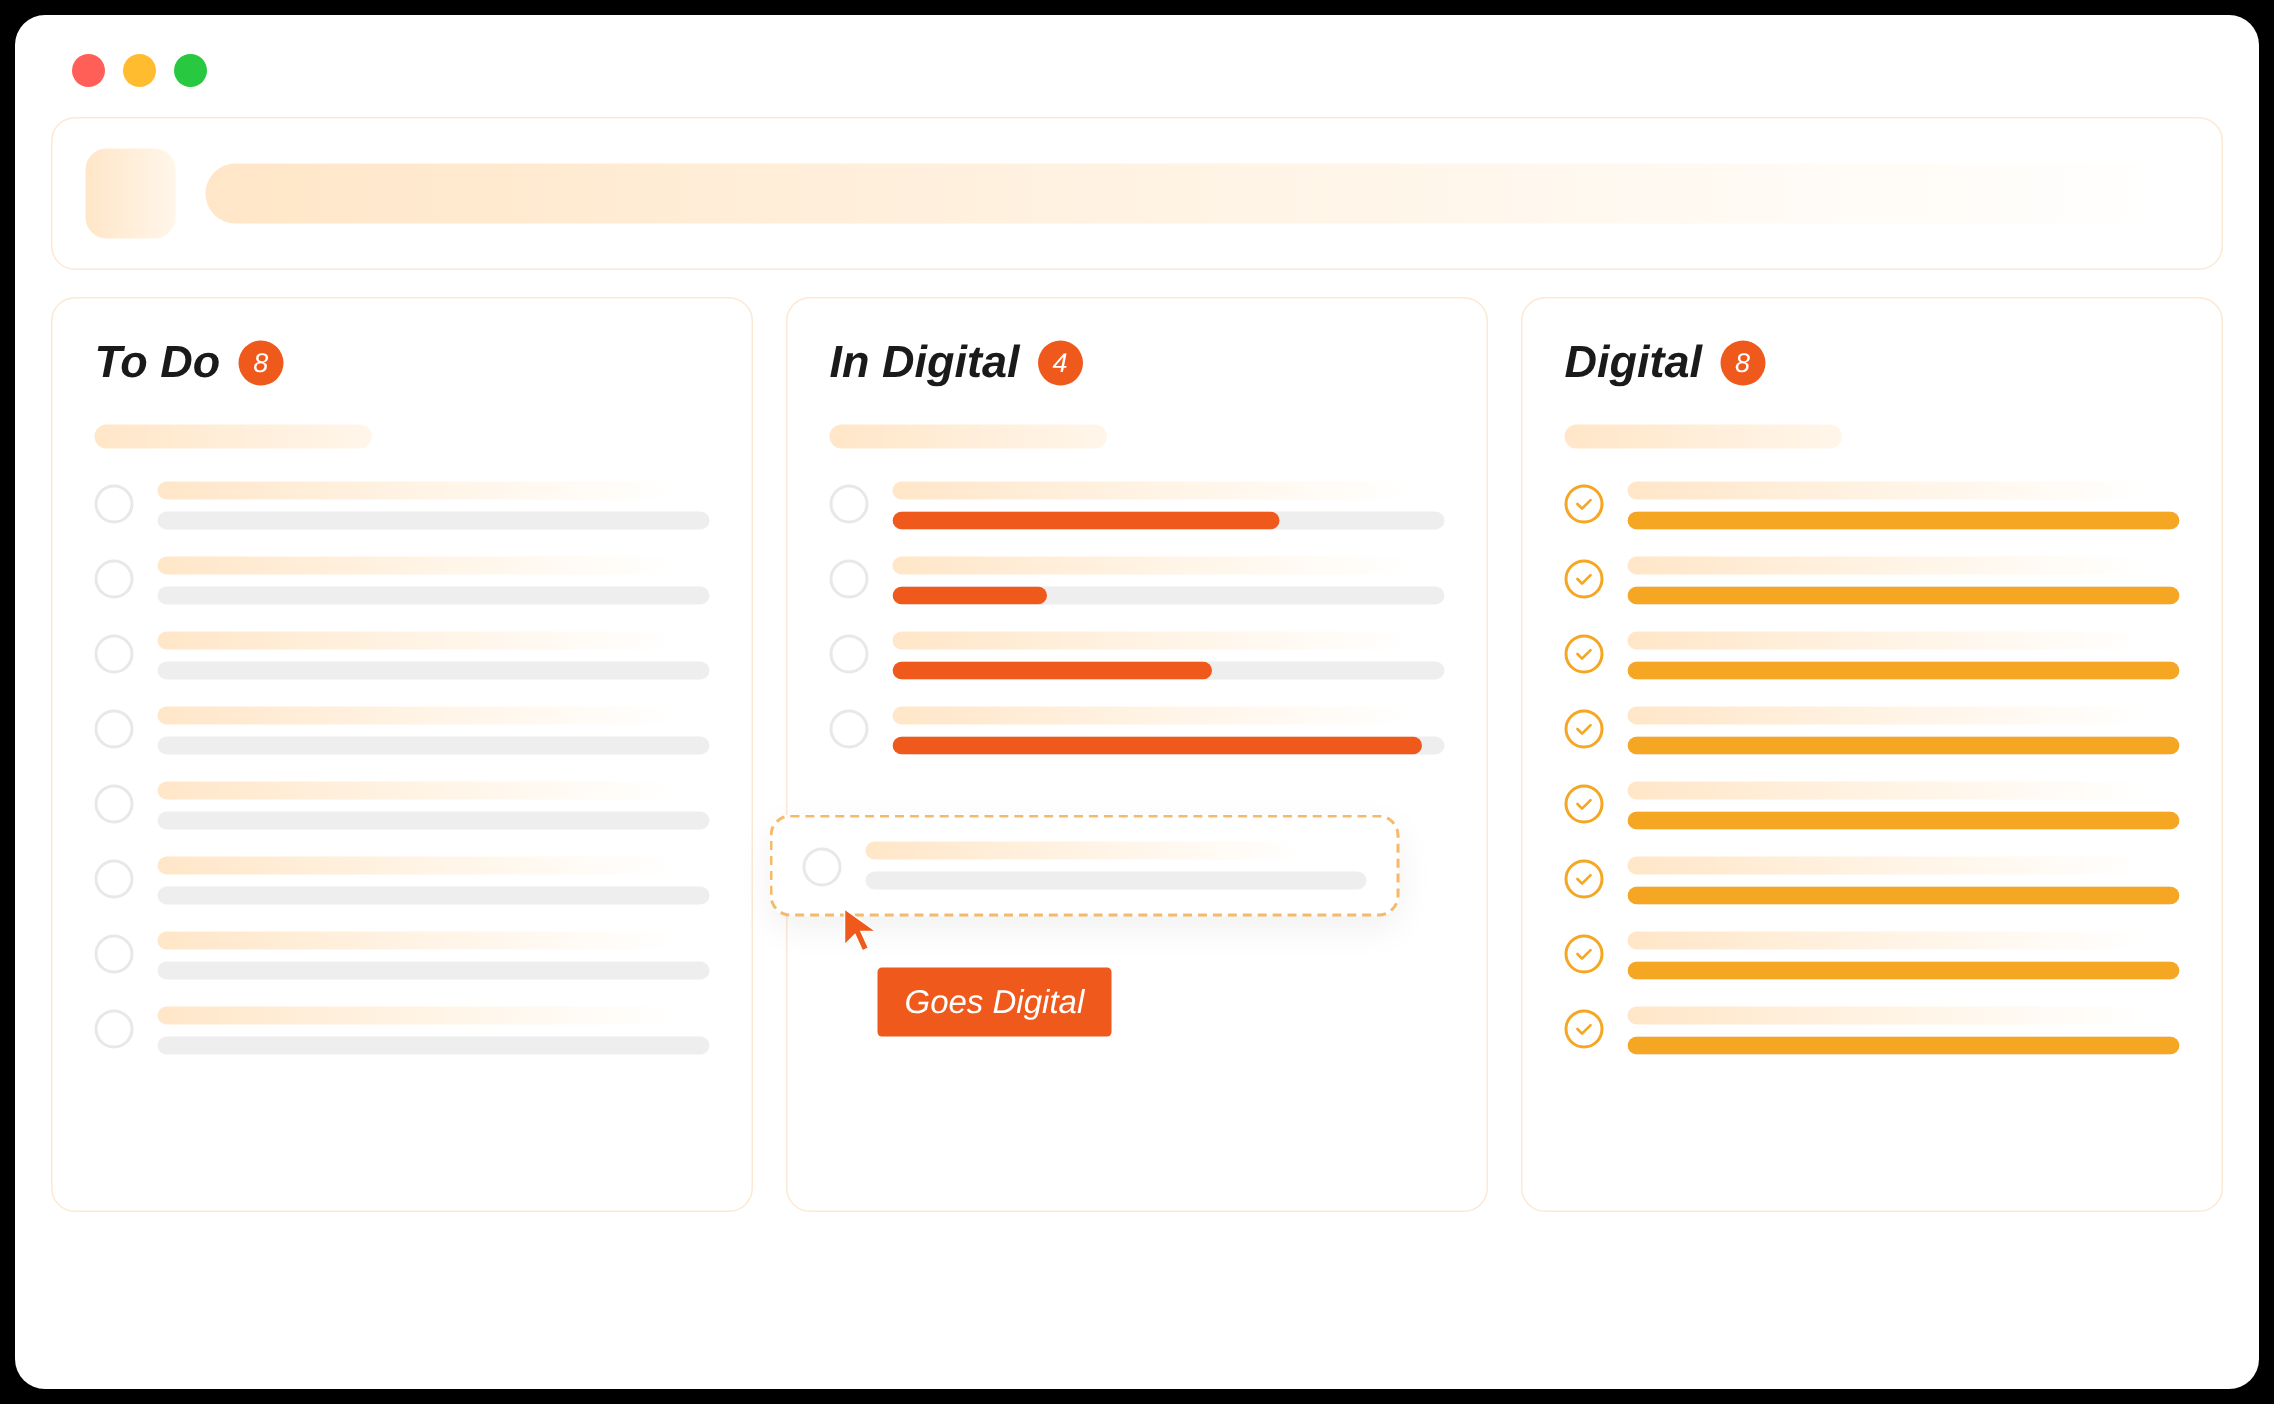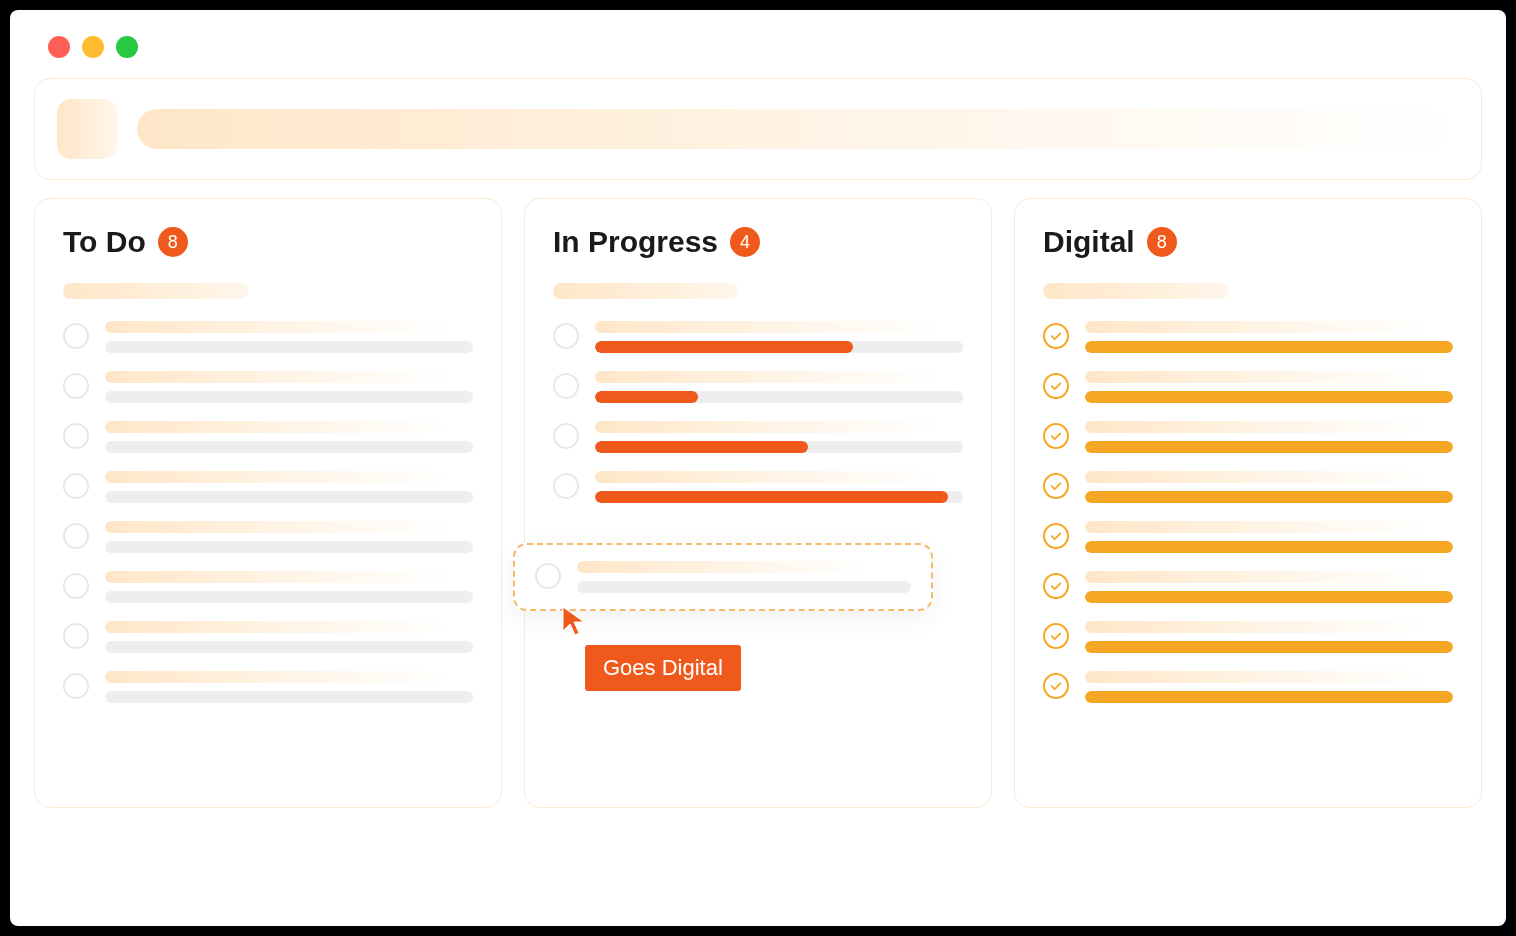--- a/index.html
+++ b/index.html
@@ -12,12 +12,13 @@
     }
     .window {
       background: #fff;
-      border-radius: 8px;
+      border-radius: 20px;
       padding: 18px 24px 24px 24px;
       width: 100%;
       height: 100%;
       overflow: hidden;
       position: relative;
+      font-style: italic;
     }
     .titlebar {
       display: flex;

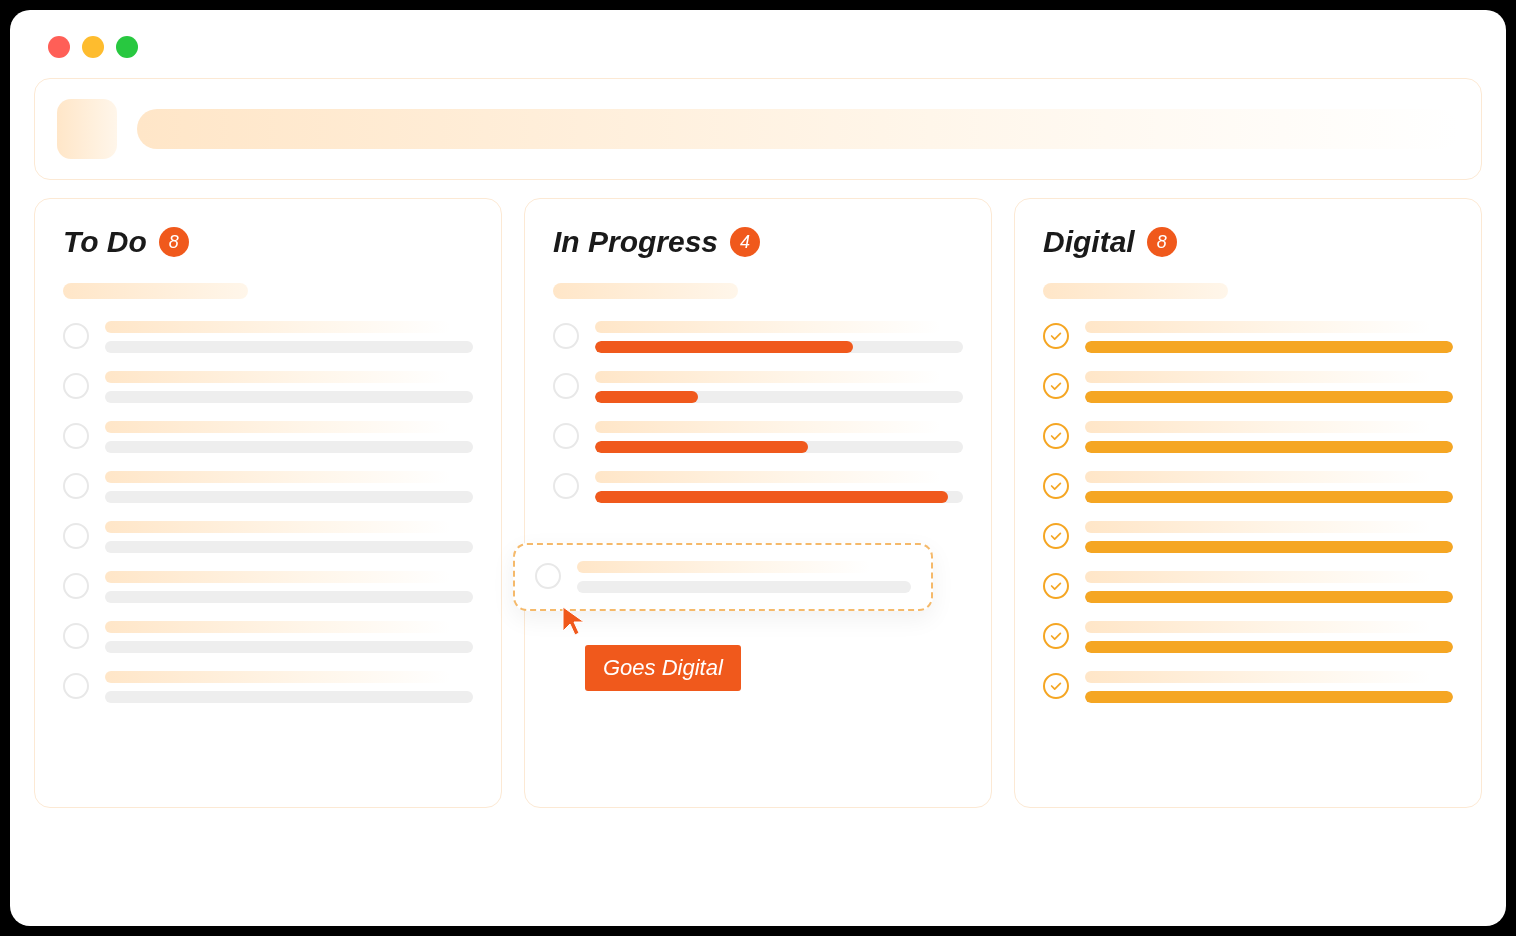--- a/index.html
+++ b/index.html
@@ -263,7 +263,7 @@
 
     <div class="column">
       <div class="col-header">
-        <div class="col-title">In Progress</div>
+        <div class="col-title">In Digital</div>
         <div class="count-badge">4</div>
       </div>
       <div class="section-bar"></div>

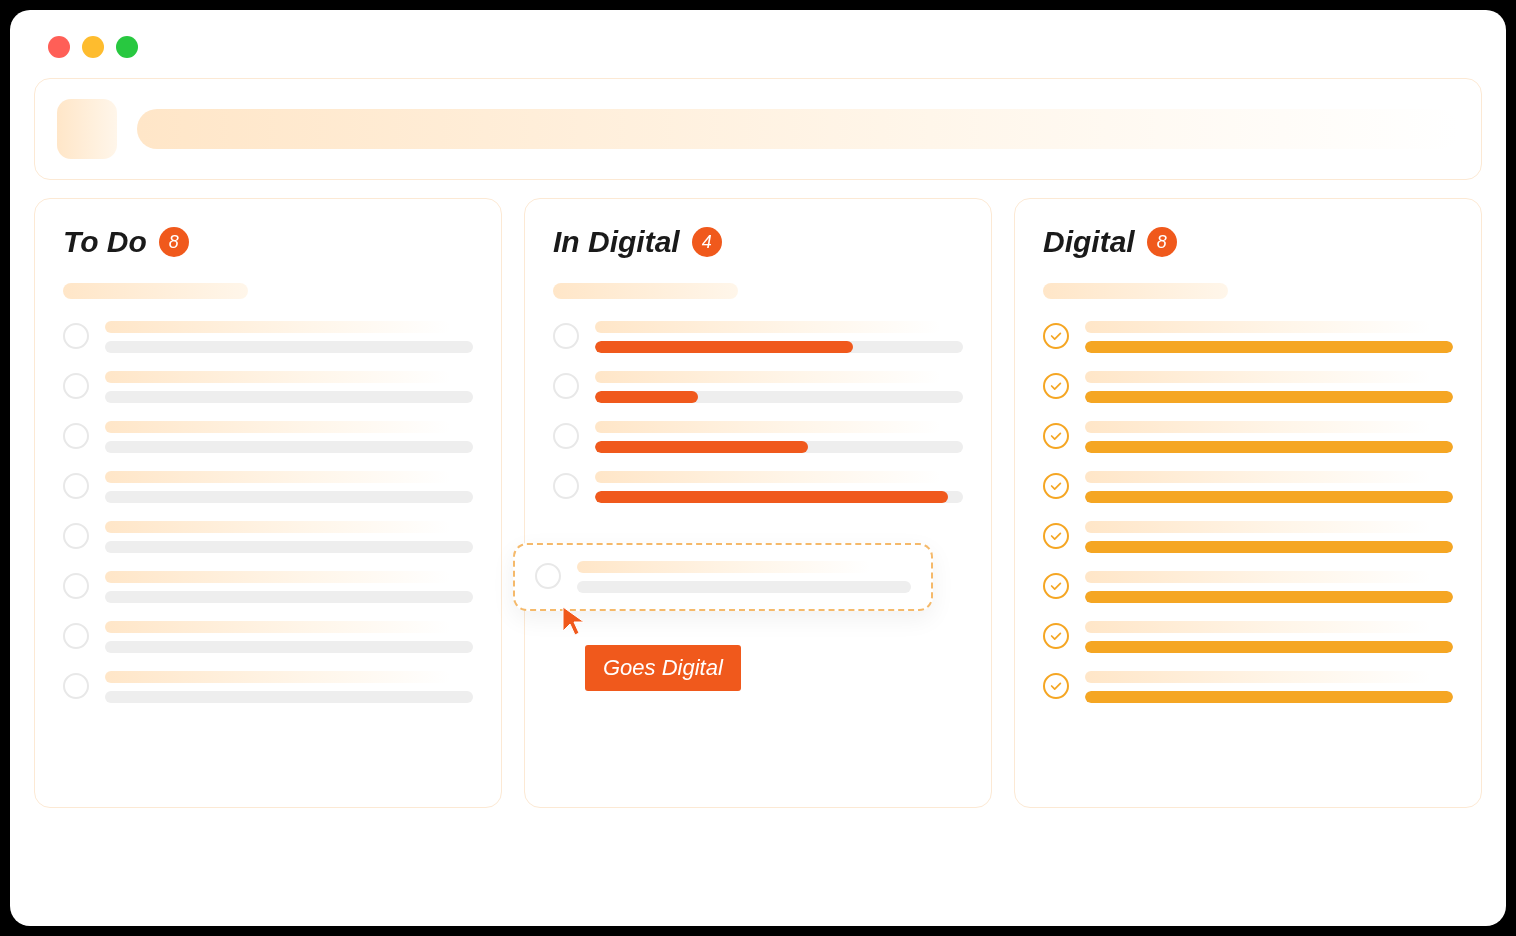--- a/index.html
+++ b/index.html
@@ -158,7 +158,7 @@
       padding: 16px 20px;
       display: flex;
       gap: 16px;
-      align-items: flex-start;
+      align-items: center;
       box-shadow: 0 8px 24px rgba(0,0,0,0.06);
     }
     .cursor {

